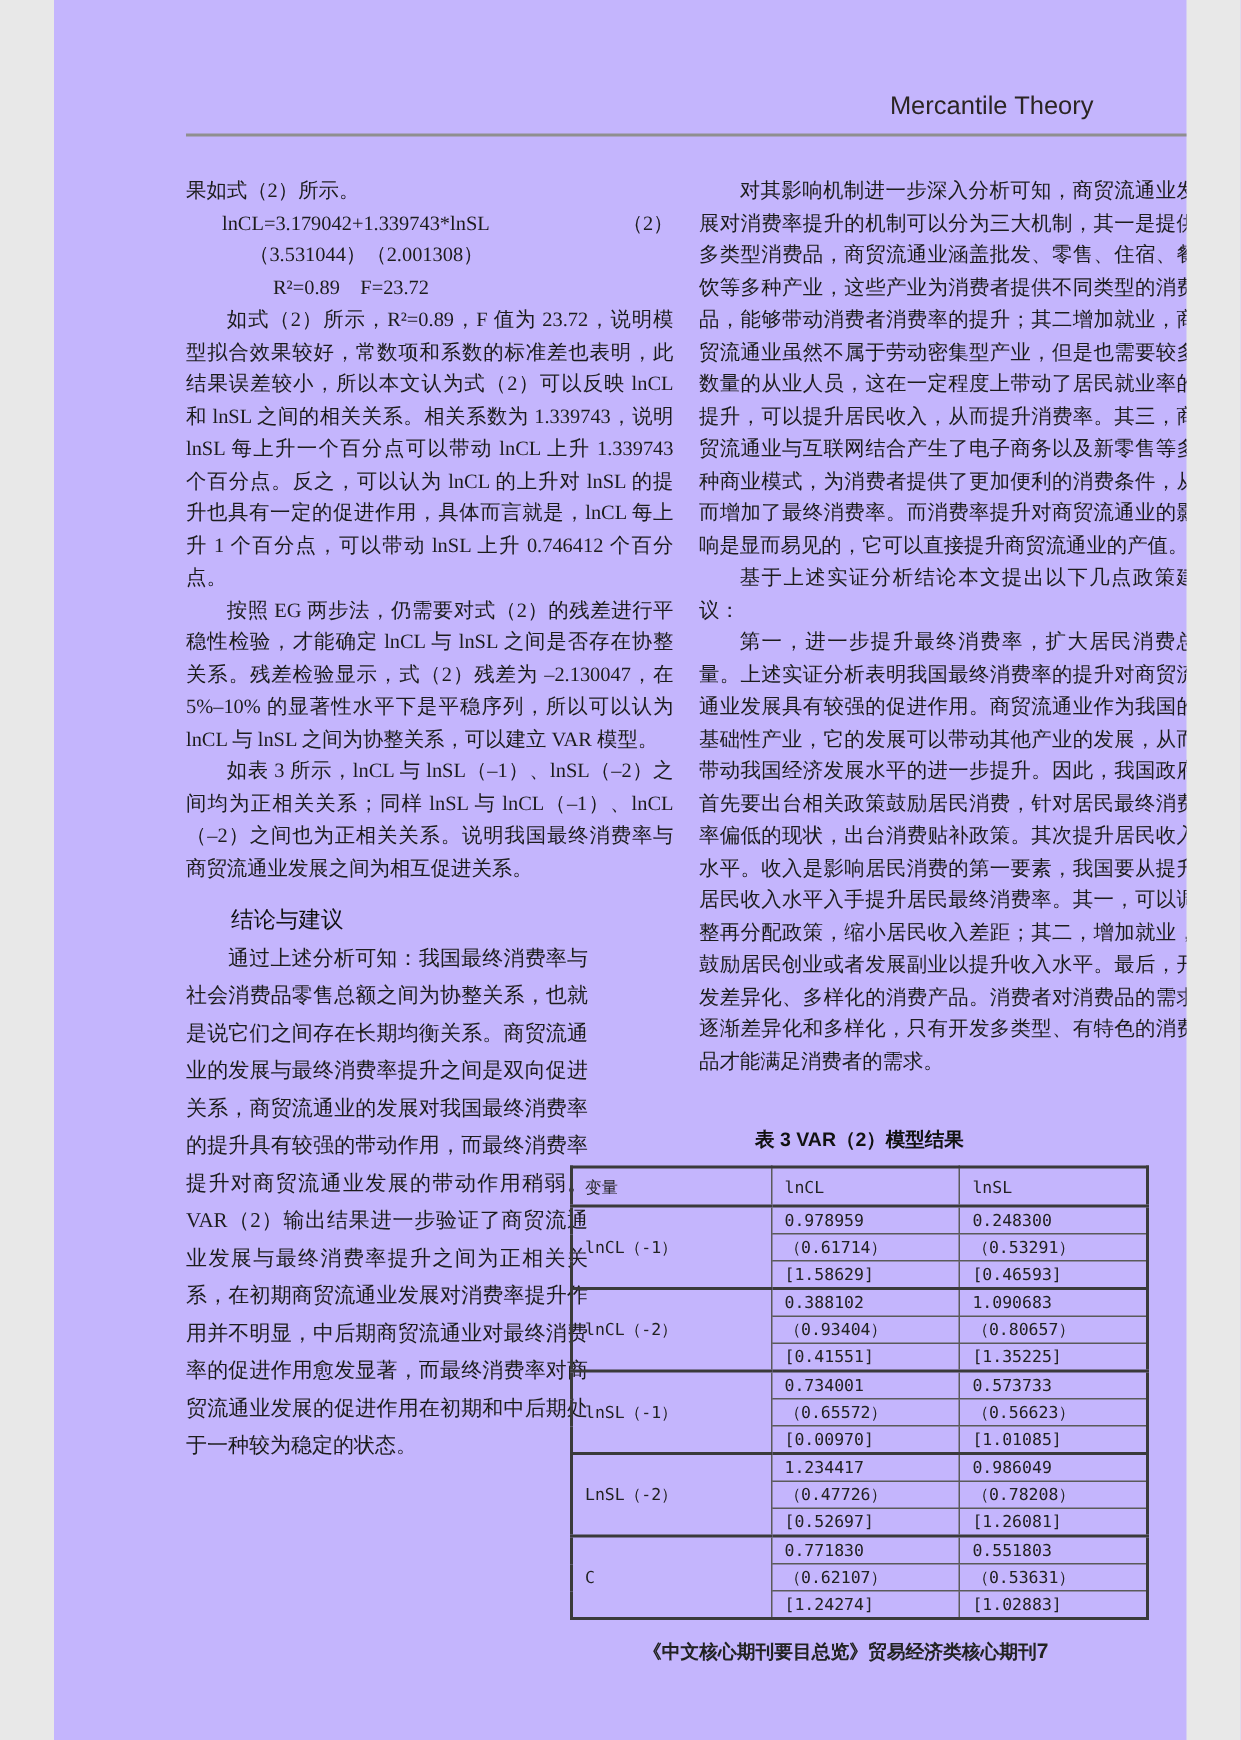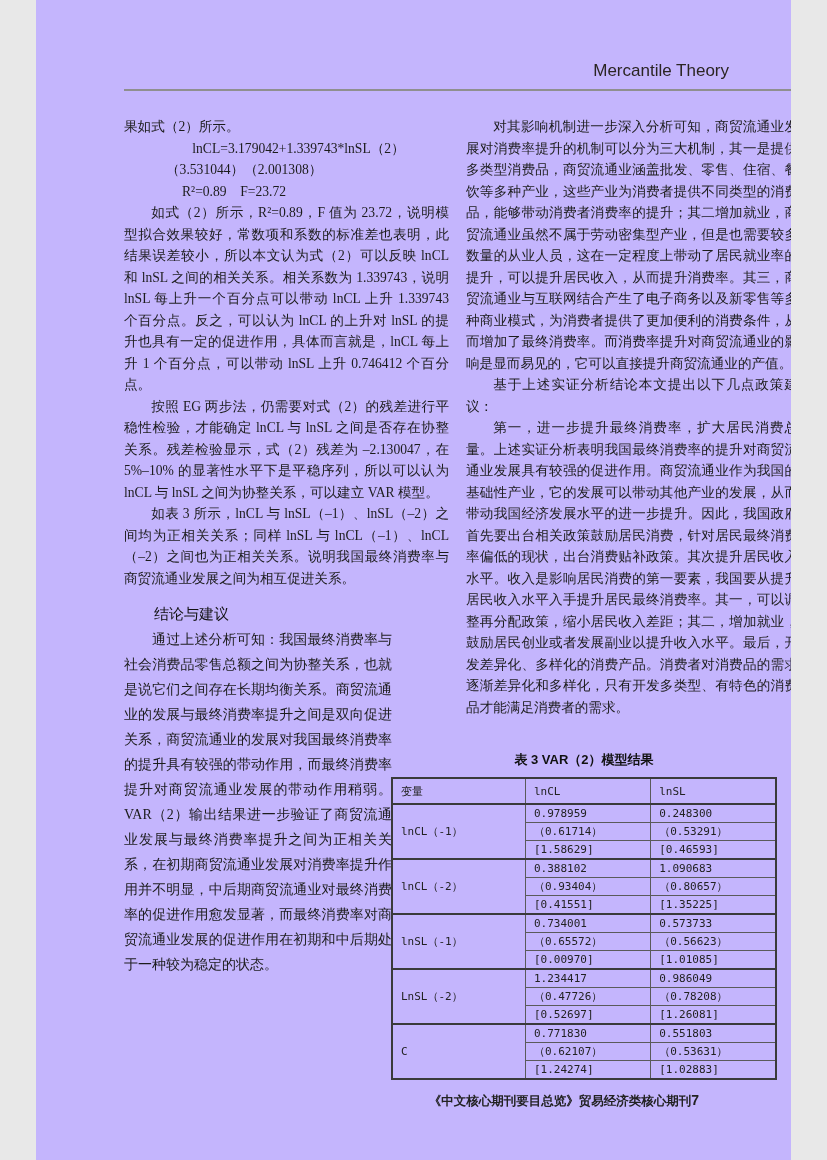--- a/index.html
+++ b/index.html
@@ -14,7 +14,7 @@
   .col p{margin:0;text-indent:2em;}
   .col p.noindent{text-indent:0;}
   .equation{padding-left:24px;}
-  .eq-line1{display:flex;justify-content:center;}
+  .eq-line1{display:flex;justify-content:space-between;}
   .eq-line2{padding-left:18px;}
   .eq-line3{padding-left:34px;}
   .section-heading{font-family:"Liberation Sans","DejaVu Sans",sans-serif;font-size:15px;

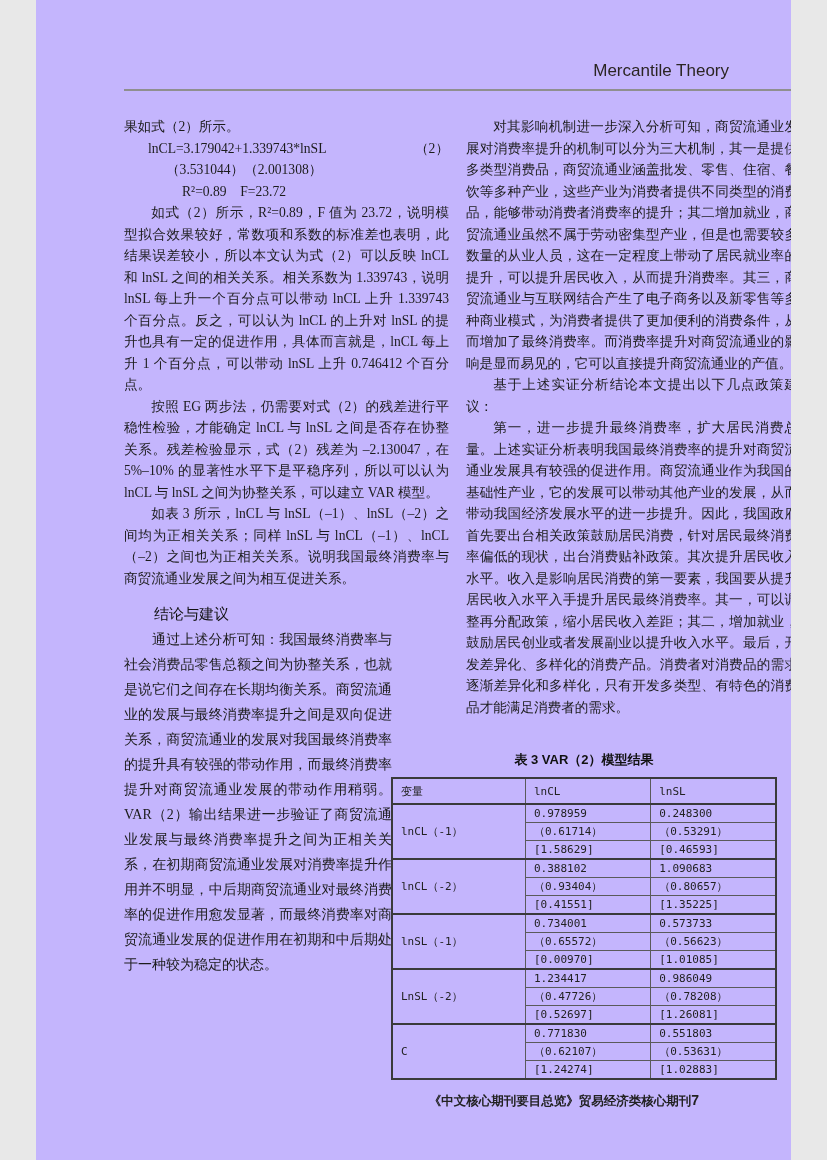--- a/index.html
+++ b/index.html
@@ -20,7 +20,7 @@
   .section-heading{font-family:"Liberation Sans","DejaVu Sans",sans-serif;font-size:15px;
         font-weight:normal;color:#111;margin:14px 0 2px 0;padding-left:2em;}
   .narrow{width:268px;font-size:14px;line-height:25px;margin-top:3px;}
-  .table-block{position:absolute;left:355px;top:751px;width:386px;}
+  .table-block{position:absolute;left:344px;top:751px;width:386px;}
   .table-caption{text-align:center;font-family:"Liberation Sans","DejaVu Sans",sans-serif;
         font-weight:bold;font-size:13px;color:#111;margin-bottom:8px;}
   table.var{border-collapse:collapse;width:100%;table-layout:fixed;

